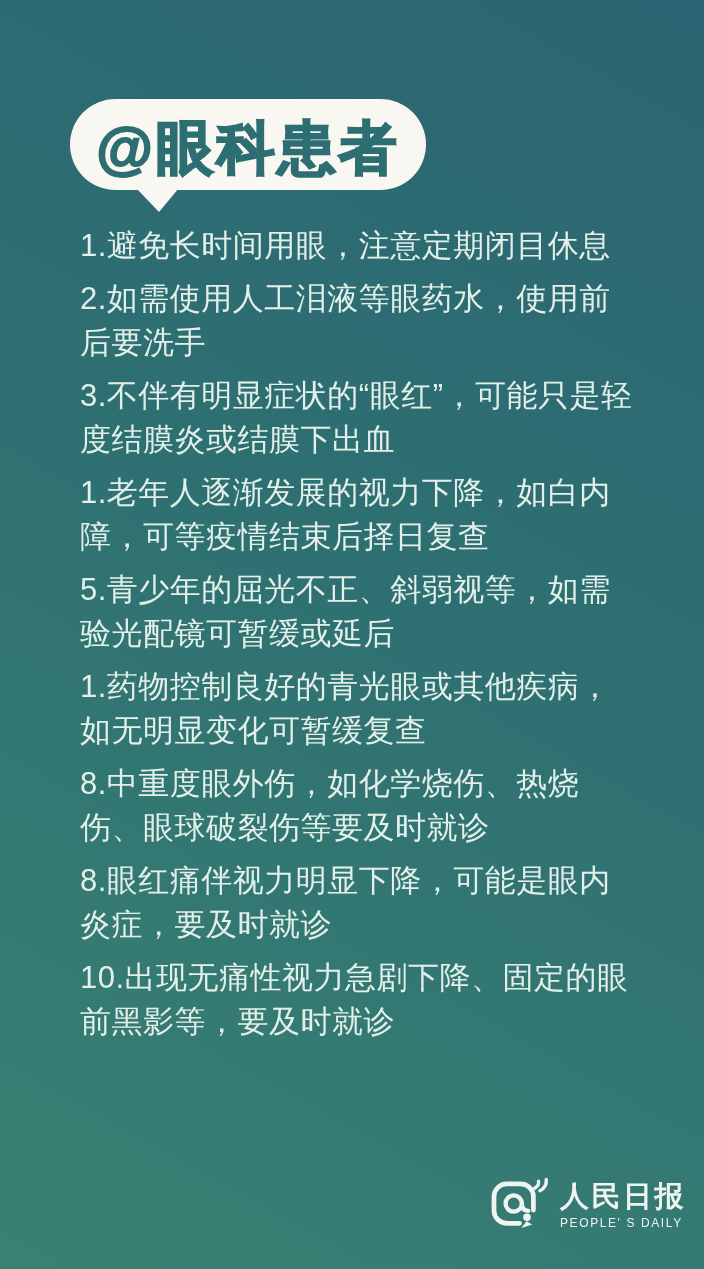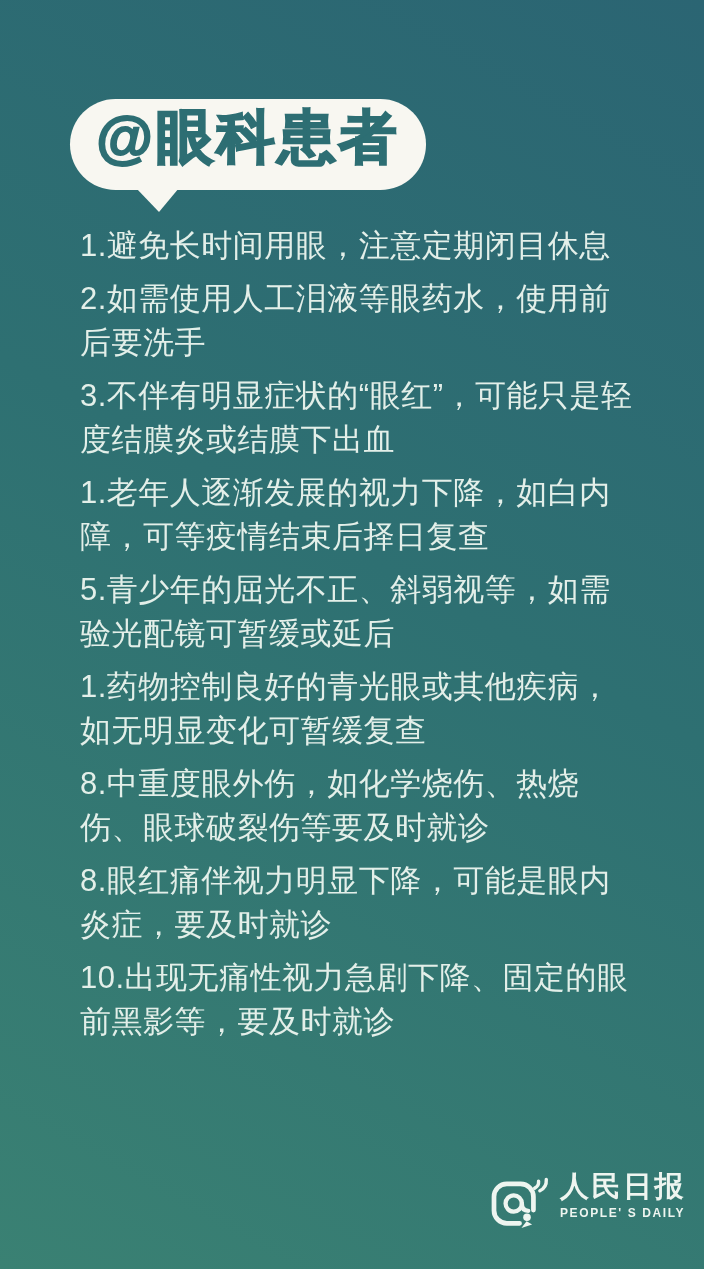--- a/index.html
+++ b/index.html
@@ -19,7 +19,7 @@
     width: 356px; height: 91px;
     background: #f8f7f1;
     border-radius: 46px;
-    display: flex; align-items: flex-start; justify-content: center;
+    display: flex; align-items: flex-end; justify-content: center;
   }
   .bubble-text {
     color: #2d6e73;

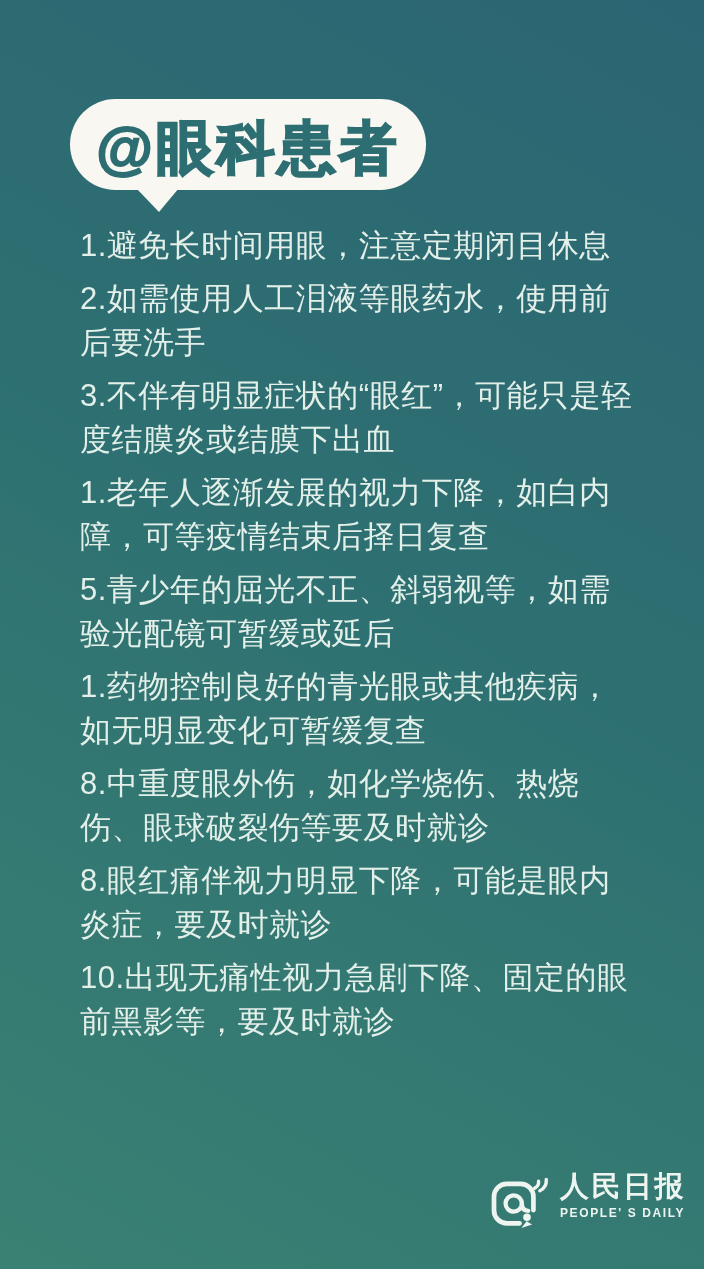--- a/index.html
+++ b/index.html
@@ -60,7 +60,7 @@
     position: absolute;
     left: 491px; top: 1172px;
     display: flex;
-    align-items: flex-start;
+    align-items: flex-end;
     color: #eef5f0;
   }
   .logo svg { display: block; }

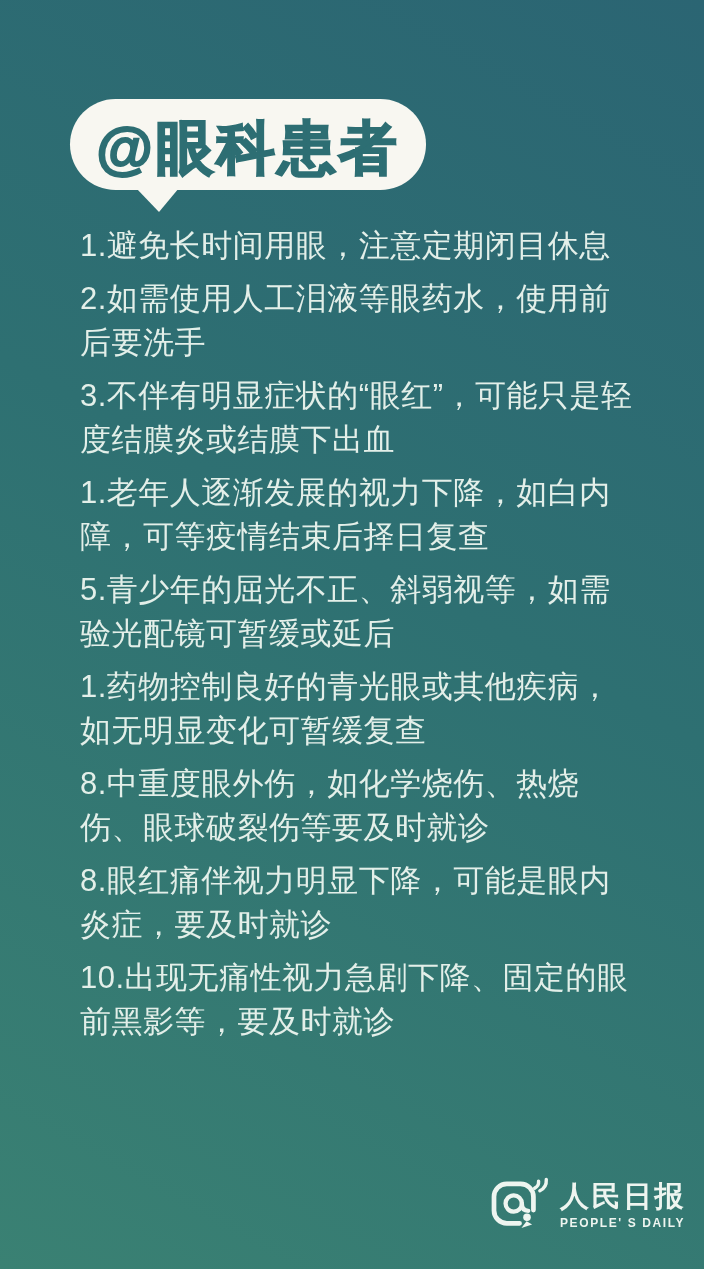--- a/index.html
+++ b/index.html
@@ -74,7 +74,7 @@
   }
   .logo-en {
     font-size: 12px;
-    font-weight: bold;
+    font-weight: normal;
     letter-spacing: 1.6px;
     margin-top: 5px;
     white-space: nowrap;

